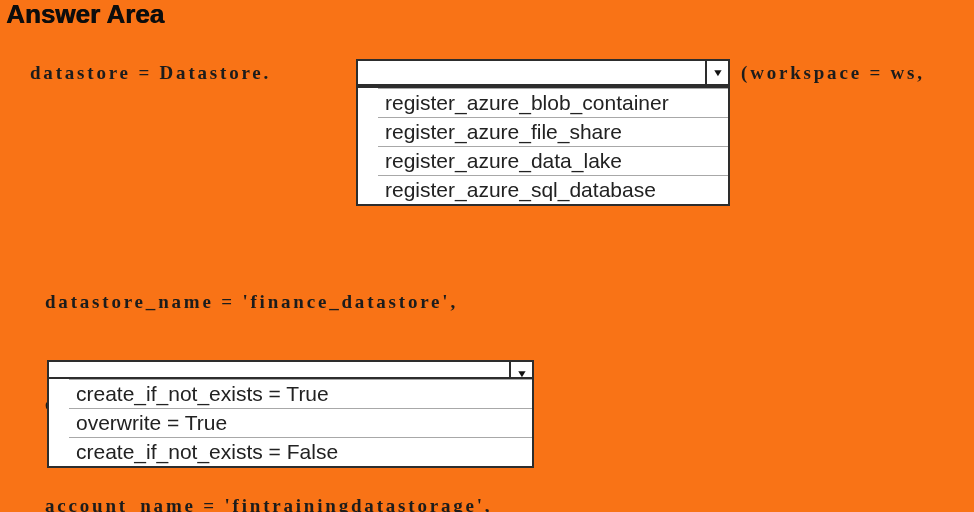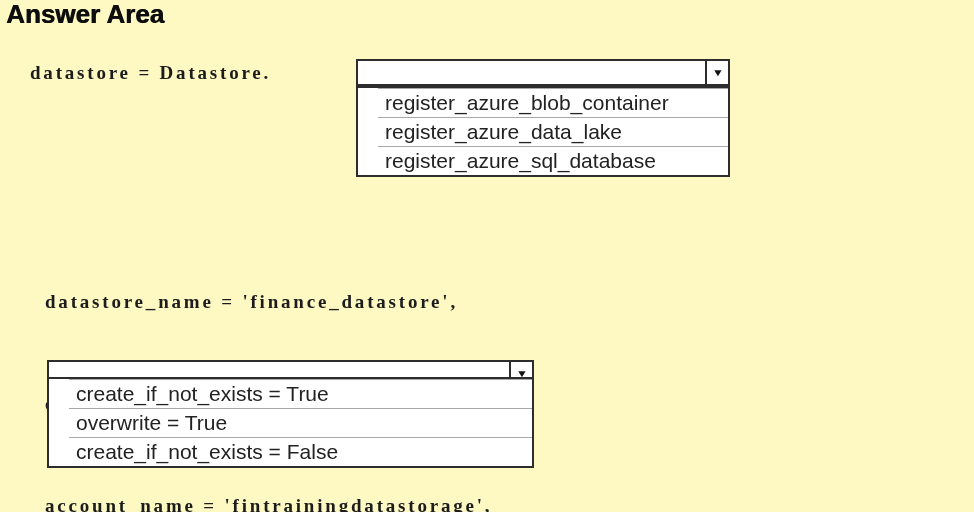--- a/index.html
+++ b/index.html
@@ -12,7 +12,7 @@
     position: relative;
     width: 974px;
     height: 512px;
-    background: #fef9c3;
+    background: #f97316;
     overflow: hidden;
     color: #1a1a1a;
   }

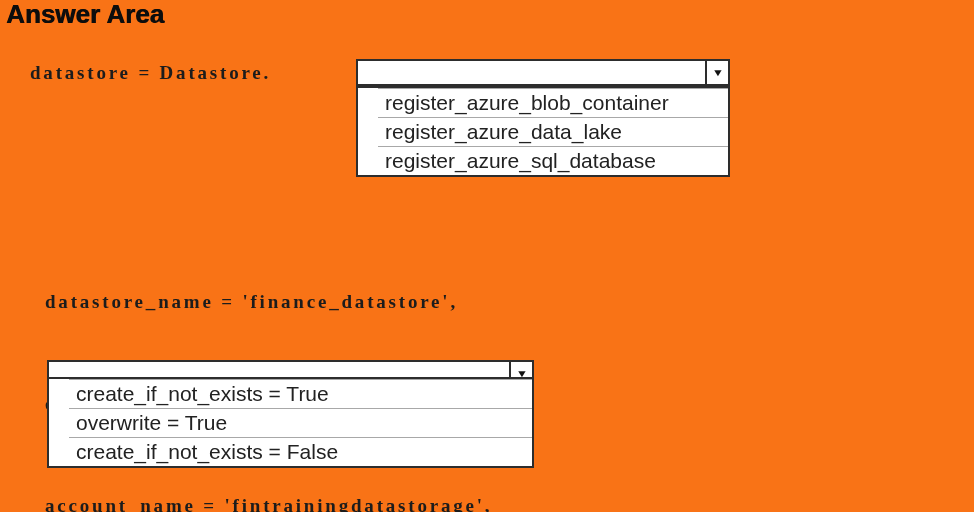--- a/index.html
+++ b/index.html
@@ -126,6 +126,7 @@
     </div>
   </div>
 
+  <div class="code code-suffix">(workspace = ws,</div>
 
   <div class="options list1">
     <div class="opt">register_azure_blob_container</div>

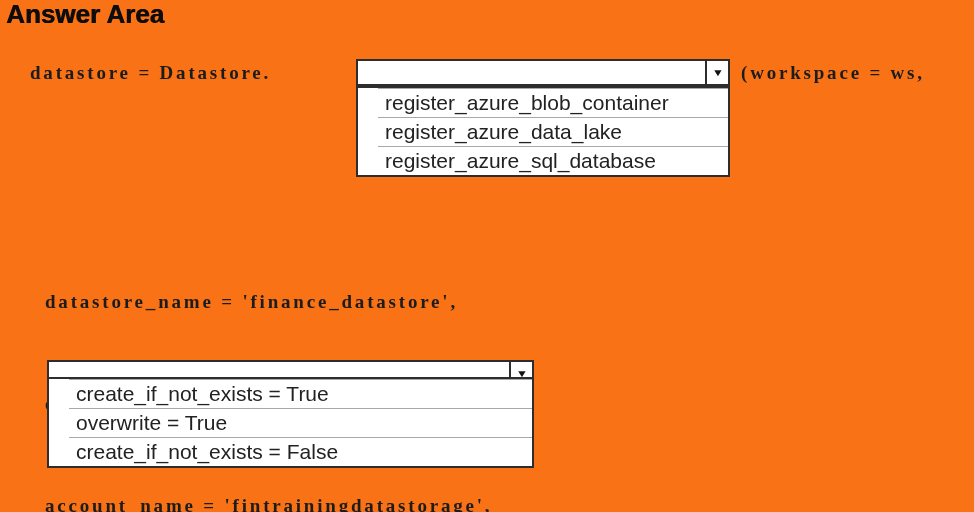--- a/index.html
+++ b/index.html
@@ -130,6 +130,7 @@
 
   <div class="options list1">
     <div class="opt">register_azure_blob_container</div>
+    <div class="opt">register_azure_file_share</div>
     <div class="opt">register_azure_data_lake</div>
     <div class="opt">register_azure_sql_database</div>
   </div>

